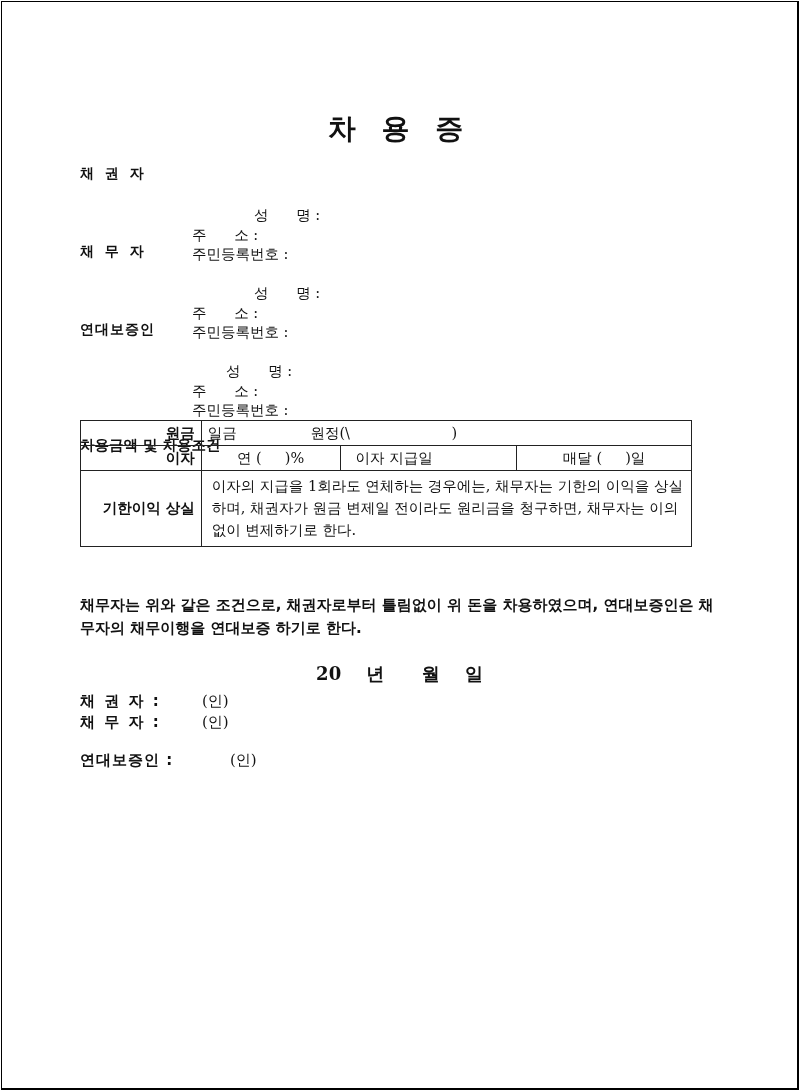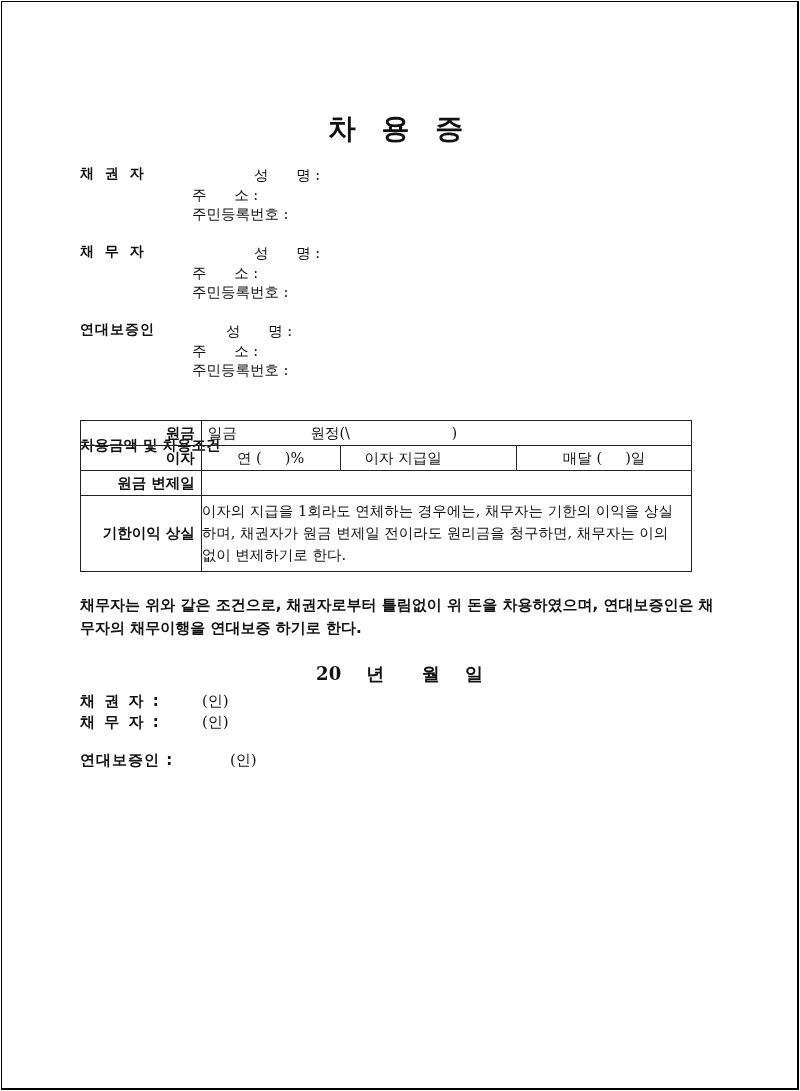--- a/index.html
+++ b/index.html
@@ -11,7 +11,7 @@
   .title { left: 0; width: 100%; top: 108px; text-align: center; font-size: 28px; font-weight: bold;
            letter-spacing: 8px; font-family: "DejaVu Sans", sans-serif; }
   .party-label { font-size: 14px; font-weight: bold; font-family: "DejaVu Sans", sans-serif; letter-spacing: 3px; }
-  .field { font-size: 14.5px; font-family: "DejaVu Serif", serif; }
+  .field { font-size: 14.5px; font-family: "DejaVu Serif", serif; margin-top: 40px; }
   .section-title { font-size: 14.5px; font-weight: bold; font-family: "DejaVu Sans", sans-serif; margin-top: 37px; }
   table.terms { position: absolute; left: 78px; top: 418px; width: 612px; border-collapse: collapse;
                 font-size: 14.5px; font-family: "DejaVu Serif", serif; }

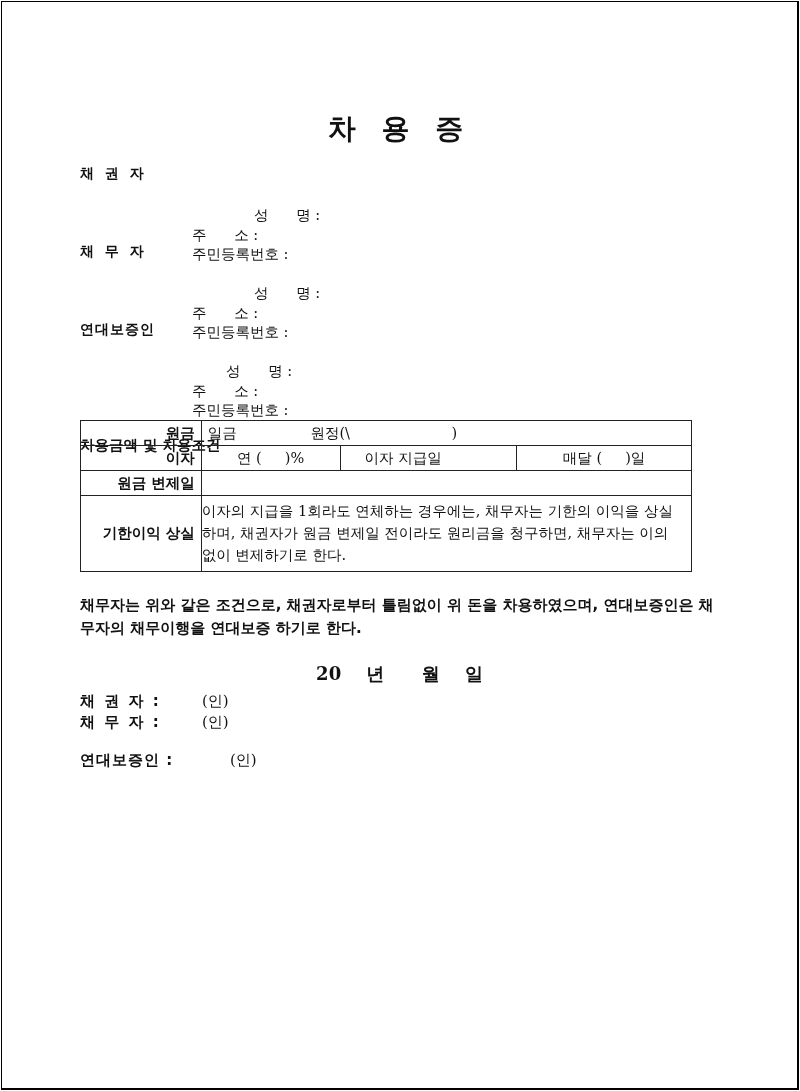--- a/index.html
+++ b/index.html
@@ -71,7 +71,7 @@
     <tr>
       <td class="hd">이자</td>
       <td class="center" style="white-space:pre;">연 (     )%</td>
-      <td style="padding-left:24px;">이자 지급일</td>
+      <td style="padding-left:15px;">이자 지급일</td>
       <td class="center" style="white-space:pre;">매달 (     )일</td>
     </tr>
     <tr>

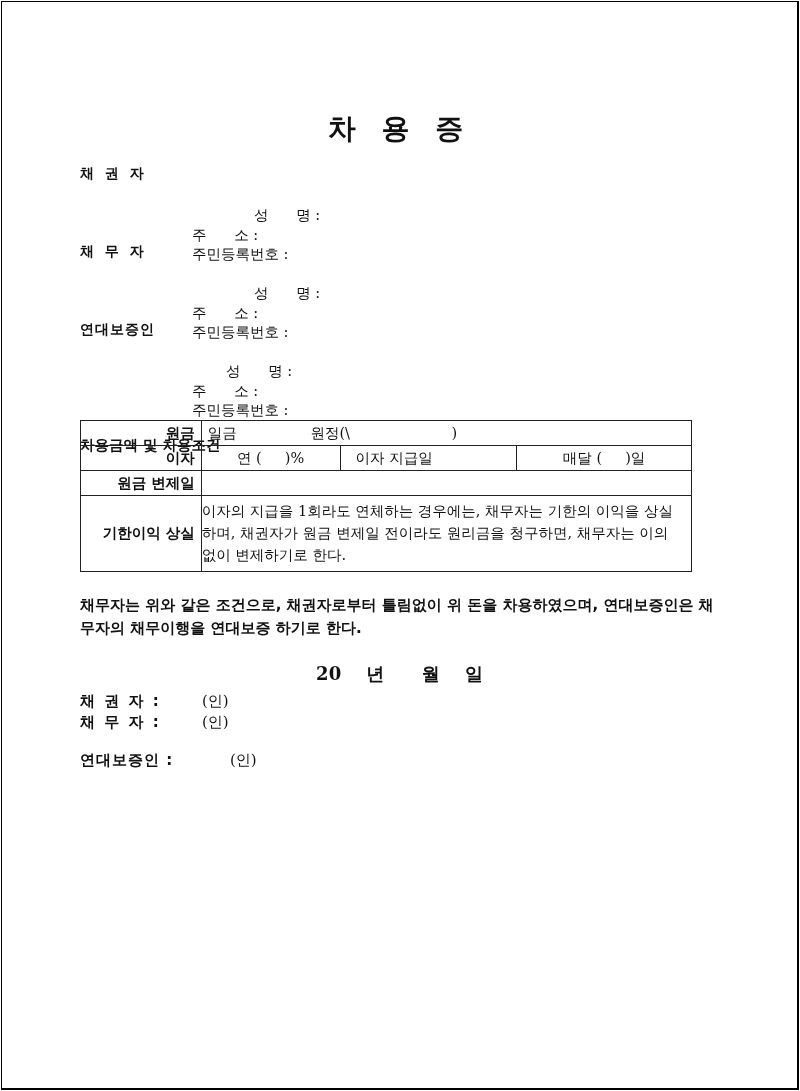--- a/index.html
+++ b/index.html
@@ -75,10 +75,6 @@
       <td class="center" style="white-space:pre;">매달 (     )일</td>
     </tr>
     <tr>
-      <td class="hd">원금 변제일</td>
-      <td colspan="3"></td>
-    </tr>
-    <tr>
       <td class="hd">기한이익 상실</td>
       <td colspan="3" class="long">이자의 지급을 1회라도 연체하는 경우에는, 채무자는 기한의 이익을 상실하며, 채권자가 원금 변제일 전이라도 원리금을 청구하면, 채무자는 이의 없이 변제하기로 한다.</td>
     </tr>

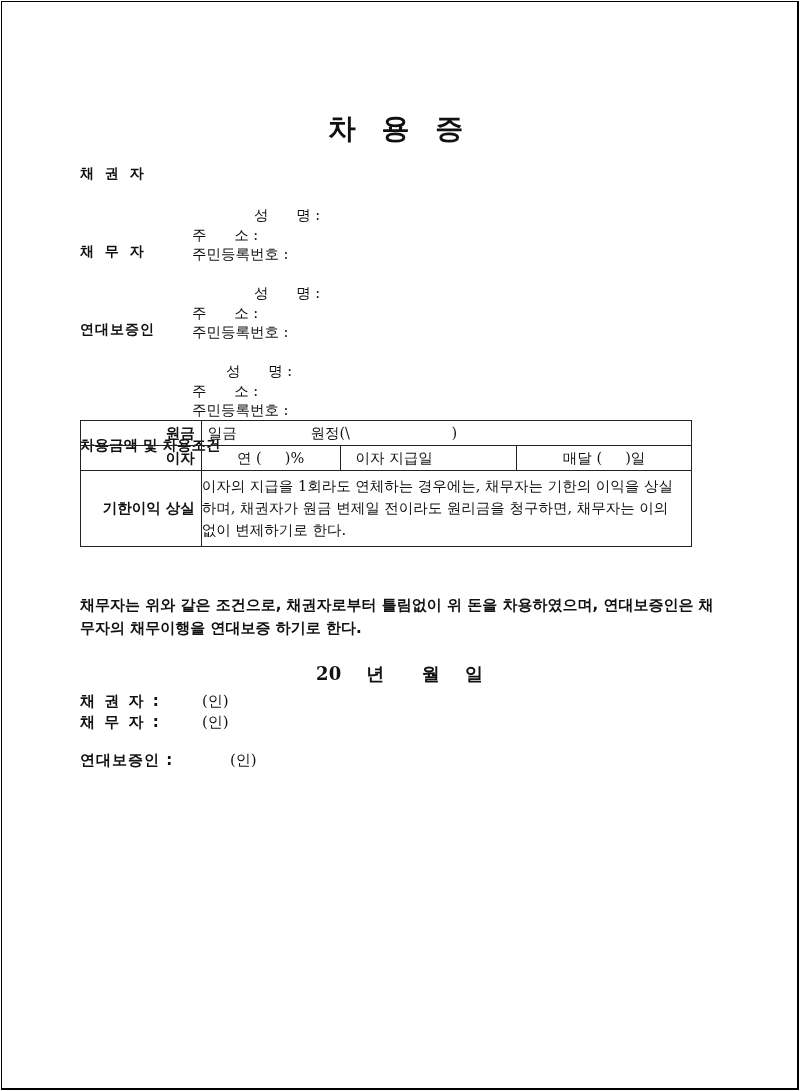--- a/index.html
+++ b/index.html
@@ -18,7 +18,7 @@
   table.terms td { border: 1.5px solid #222; padding: 0 6px; height: 24px; vertical-align: middle; }
   table.terms td.hd { text-align: right; width: 108px; font-weight: bold; }
   table.terms td.center { text-align: center; }
-  table.terms td.long { line-height: 22px; padding: 4px 6px 5px 0; }
+  table.terms td.long { line-height: 22px; padding: 4px 6px 5px 10px; }
   .statement { left: 78px; top: 592px; width: 640px; font-size: 15px; font-weight: bold;
                font-family: "DejaVu Sans", sans-serif; line-height: 23px; white-space: normal; }
   .date { left: 0; width: 100%; top: 660px; text-align: center; font-size: 18px; font-weight: bold;

